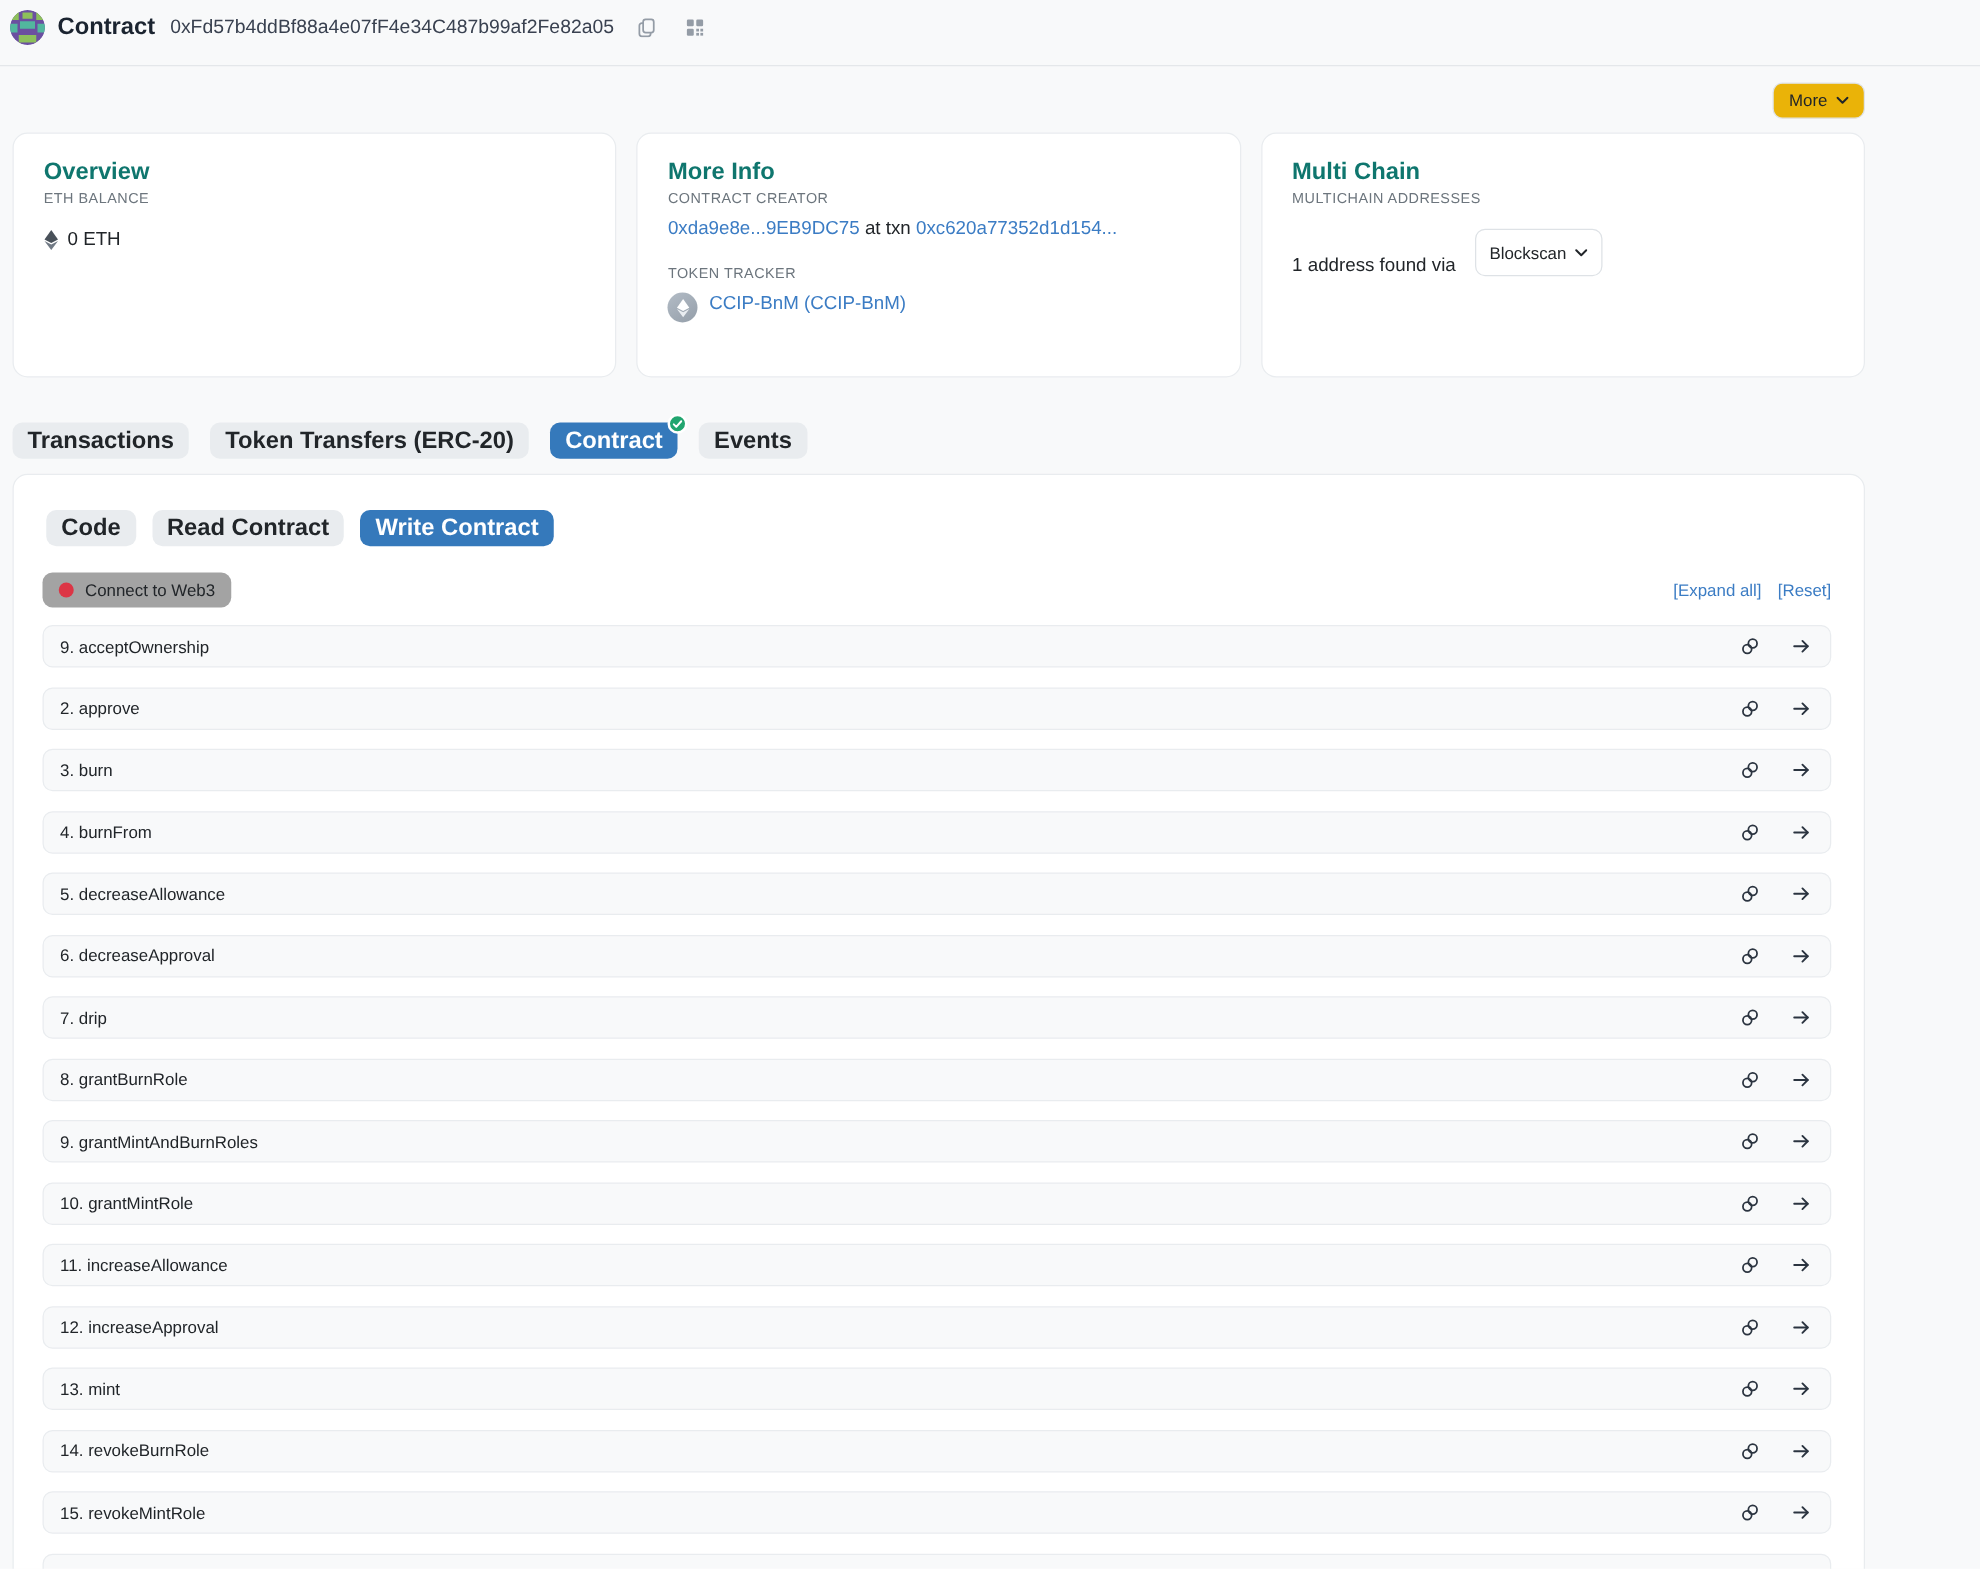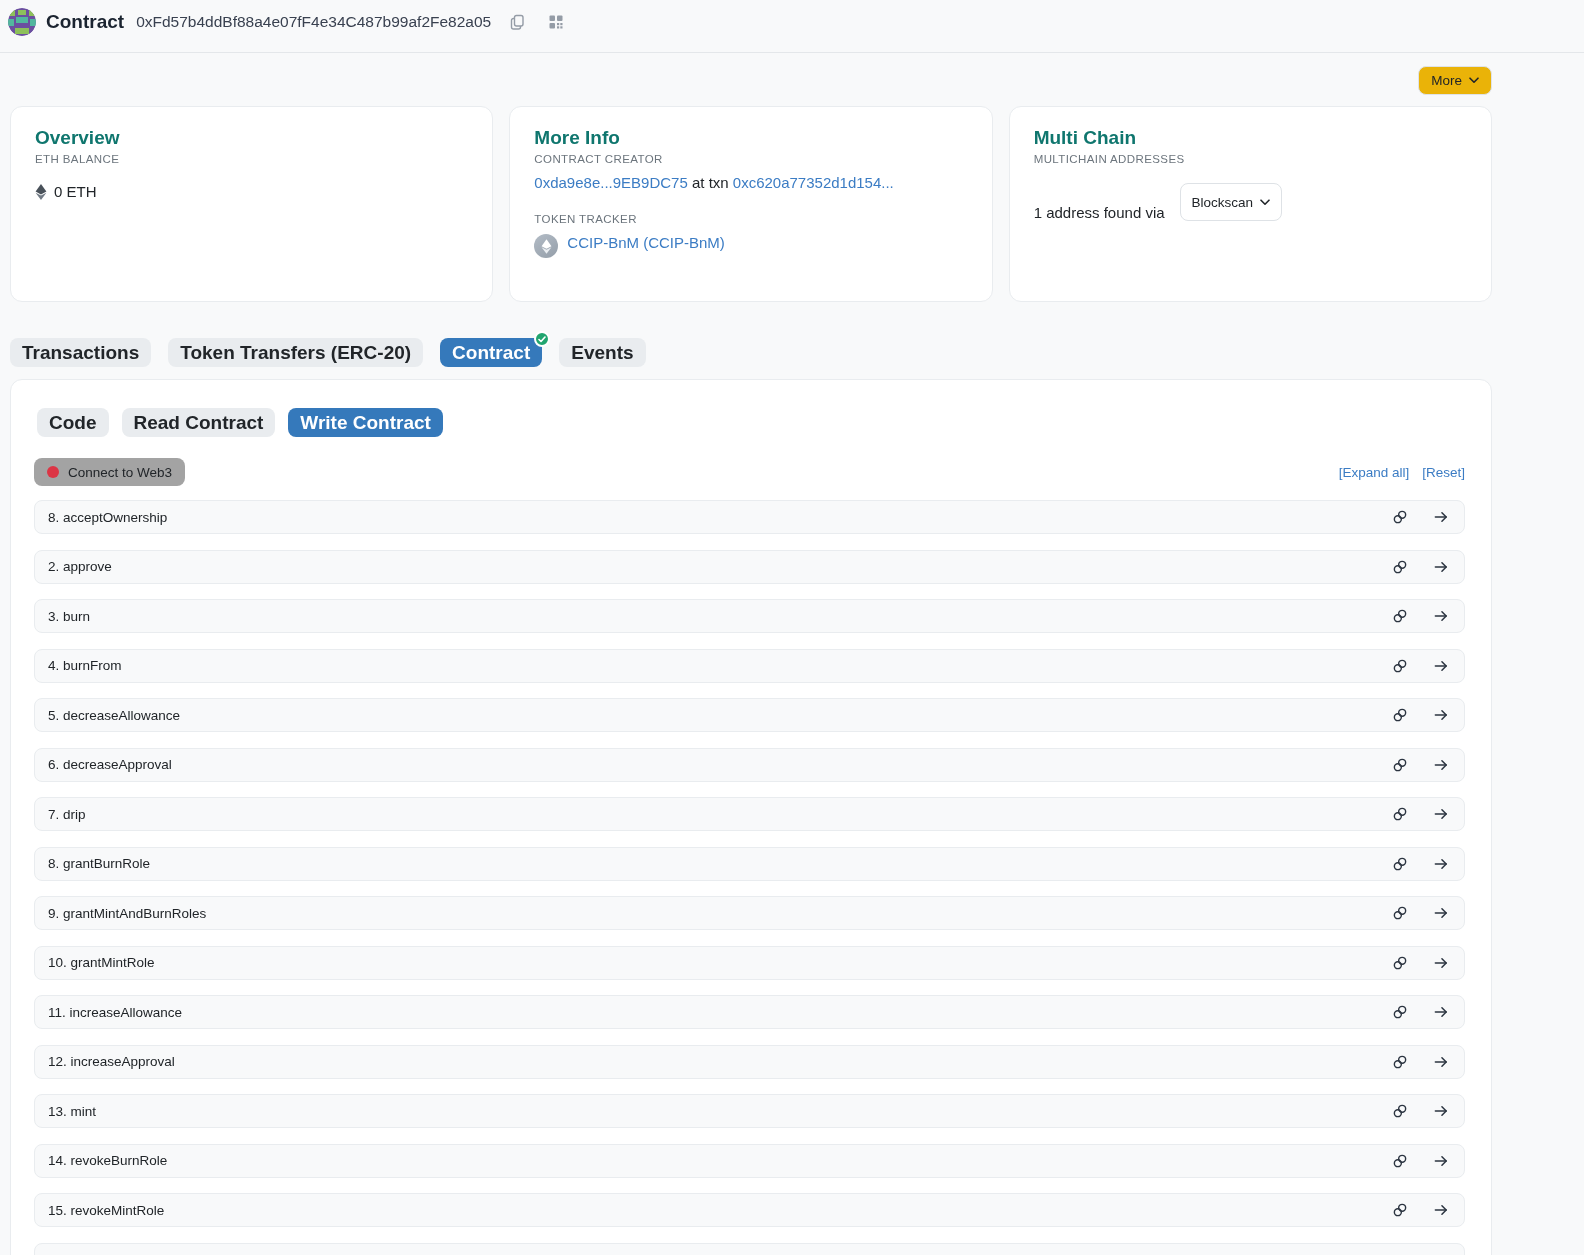--- a/index.html
+++ b/index.html
@@ -198,7 +198,7 @@
 
   <div class="fn-list">
       <div class="fn-row">
-    <span class="fn-label">8. acceptOwnership</span>
+    <span class="fn-label">9. acceptOwnership</span>
     <span class="fn-icons">
       <button class="icon-btn">
         <svg width="16" height="16" viewBox="0 0 17 17" fill="none" stroke="currentColor" stroke-width="1.5">

